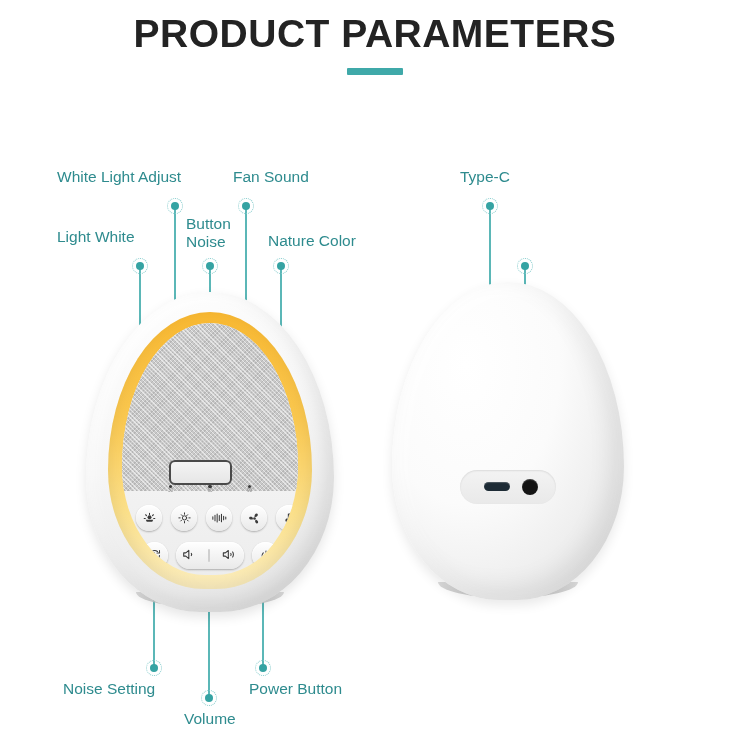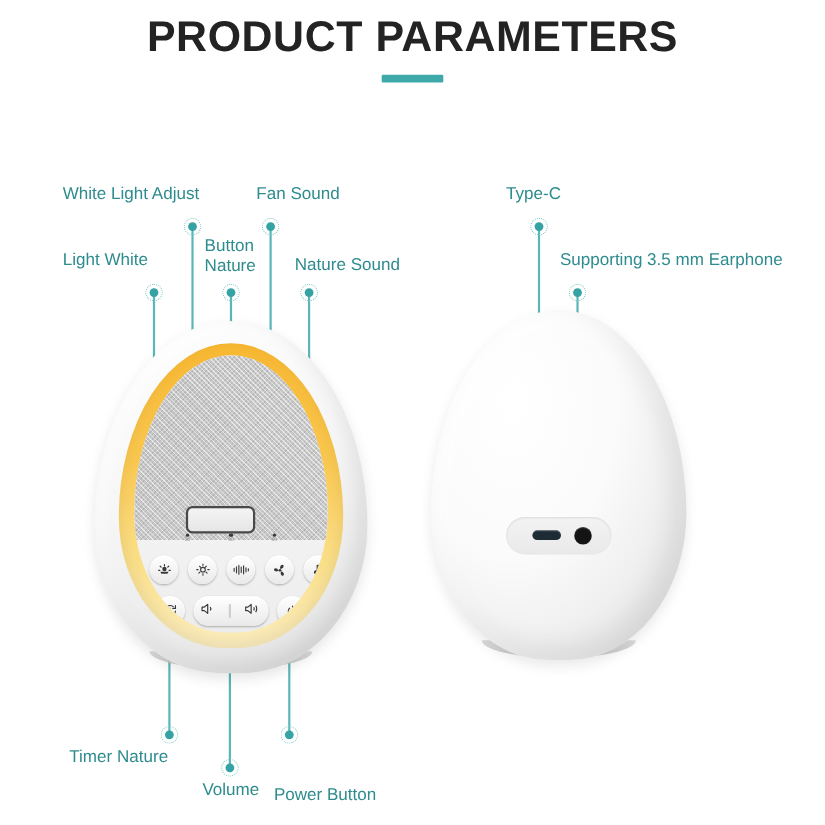--- a/index.html
+++ b/index.html
@@ -282,7 +282,7 @@
   <div class="label" style="left:57px; top:228px;">Light White</div>
   <div class="label" style="left:57px; top:168px;">White Light Adjust</div>
   <div class="label" style="left:186px; top:215px;">Button</div>
-  <div class="label" style="left:186px; top:233px;">Nature</div>
+  <div class="label" style="left:186px; top:233px;">Noise</div>
   <div class="label" style="left:233px; top:168px;">Fan Sound</div>
   <div class="label" style="left:268px; top:232px;">Nature Sound</div>
   <div class="label" style="left:63px; top:680px;">Timer Nature</div>

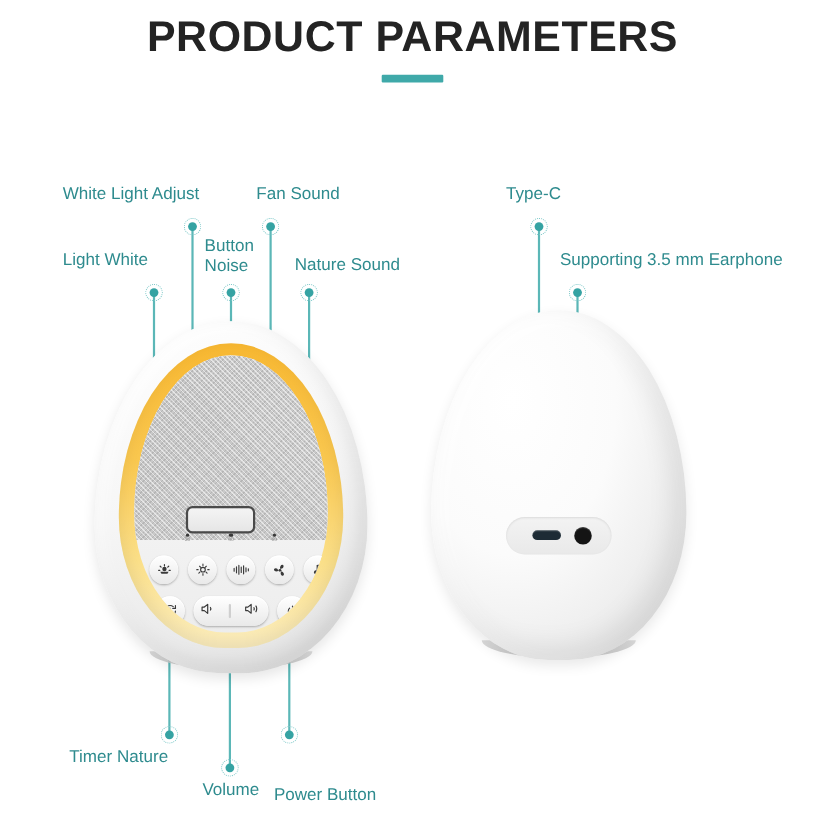--- a/index.html
+++ b/index.html
@@ -284,7 +284,7 @@
   <div class="label" style="left:186px; top:215px;">Button</div>
   <div class="label" style="left:186px; top:233px;">Noise</div>
   <div class="label" style="left:233px; top:168px;">Fan Sound</div>
-  <div class="label" style="left:268px; top:232px;">Nature Sound</div>
+  <div class="label" style="left:268px; top:232px;">Nature Color</div>
   <div class="label" style="left:63px; top:680px;">Timer Nature</div>
   <div class="label" style="left:184px; top:710px;">Volume</div>
   <div class="label" style="left:249px; top:680px;margin-top:34px;">Power Button</div>

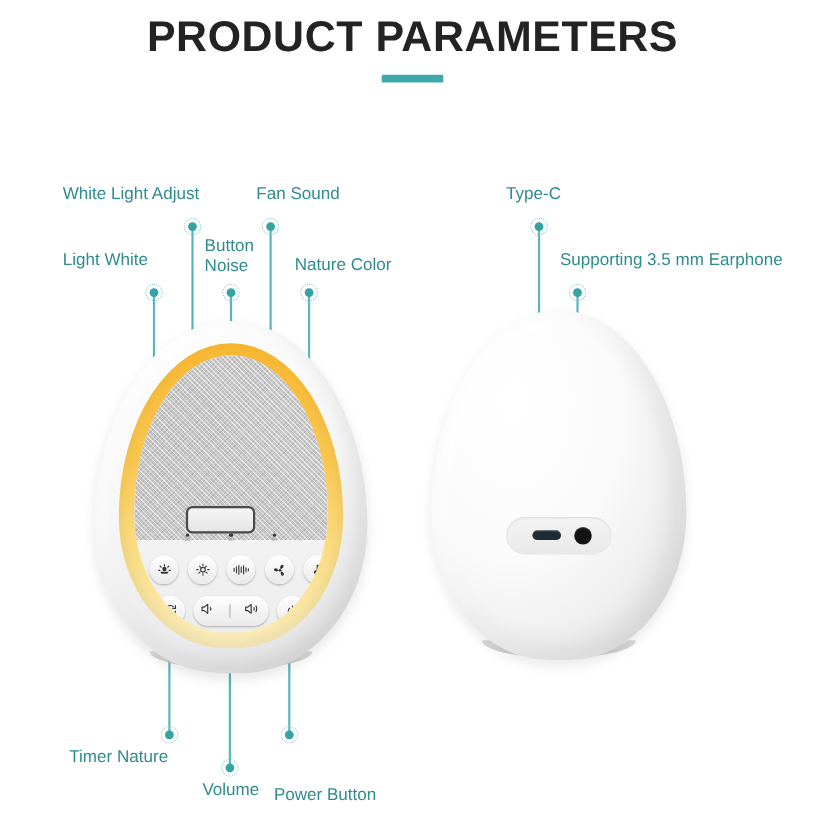--- a/index.html
+++ b/index.html
@@ -290,7 +290,6 @@
   <div class="label" style="left:249px; top:680px;margin-top:34px;">Power Button</div>
 
   <div class="label" style="left:460px; top:168px;">Type-C</div>
-  <div class="label" style="left:509px; top:228px;">Supporting 3.5 mm Earphone</div>
 
   <div class="leader" style="left:139px; top:265px; height:252px;"></div>
   <div class="leader" style="left:174px; top:205px; height:312px;"></div>

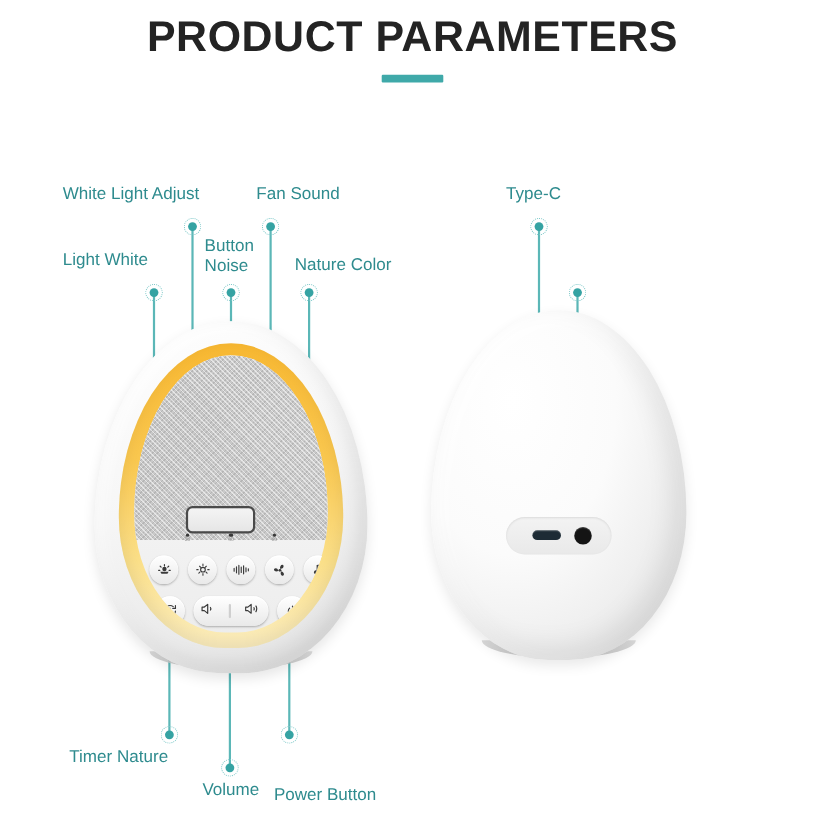--- a/index.html
+++ b/index.html
@@ -285,7 +285,7 @@
   <div class="label" style="left:186px; top:233px;">Noise</div>
   <div class="label" style="left:233px; top:168px;">Fan Sound</div>
   <div class="label" style="left:268px; top:232px;">Nature Color</div>
-  <div class="label" style="left:63px; top:680px;">Timer Nature</div>
+  <div class="label" style="left:63px; top:680px;">Noise Setting</div>
   <div class="label" style="left:184px; top:710px;">Volume</div>
   <div class="label" style="left:249px; top:680px;margin-top:34px;">Power Button</div>
 

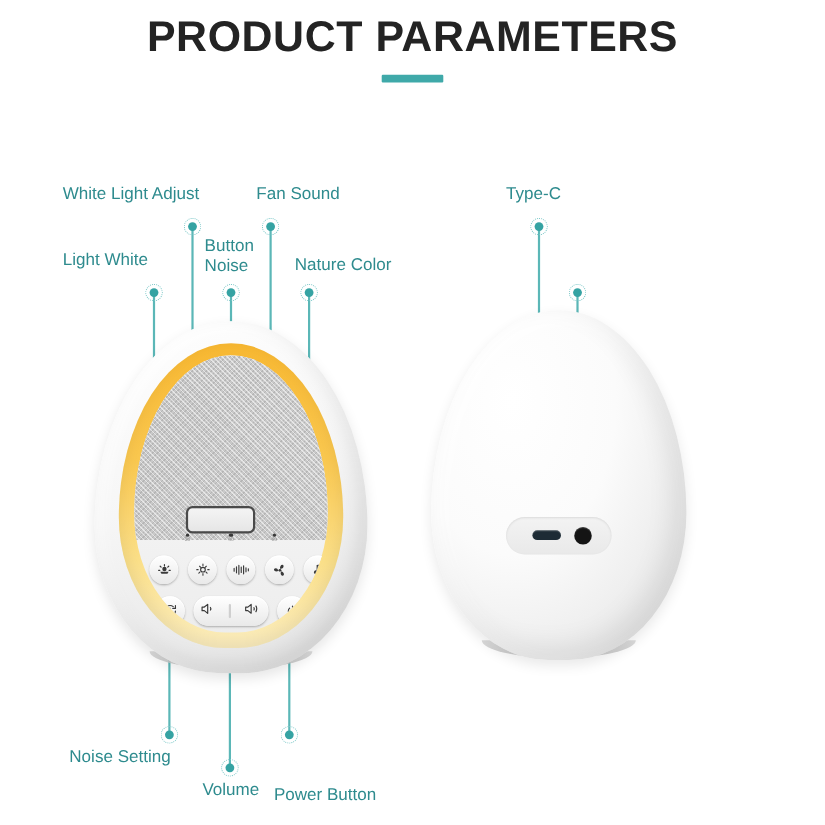--- a/index.html
+++ b/index.html
@@ -287,7 +287,7 @@
   <div class="label" style="left:268px; top:232px;">Nature Color</div>
   <div class="label" style="left:63px; top:680px;">Noise Setting</div>
   <div class="label" style="left:184px; top:710px;">Volume</div>
-  <div class="label" style="left:249px; top:680px;margin-top:34px;">Power Button</div>
+  <div class="label" style="left:249px; top:680px;">Power Button</div>
 
   <div class="label" style="left:460px; top:168px;">Type-C</div>
 

